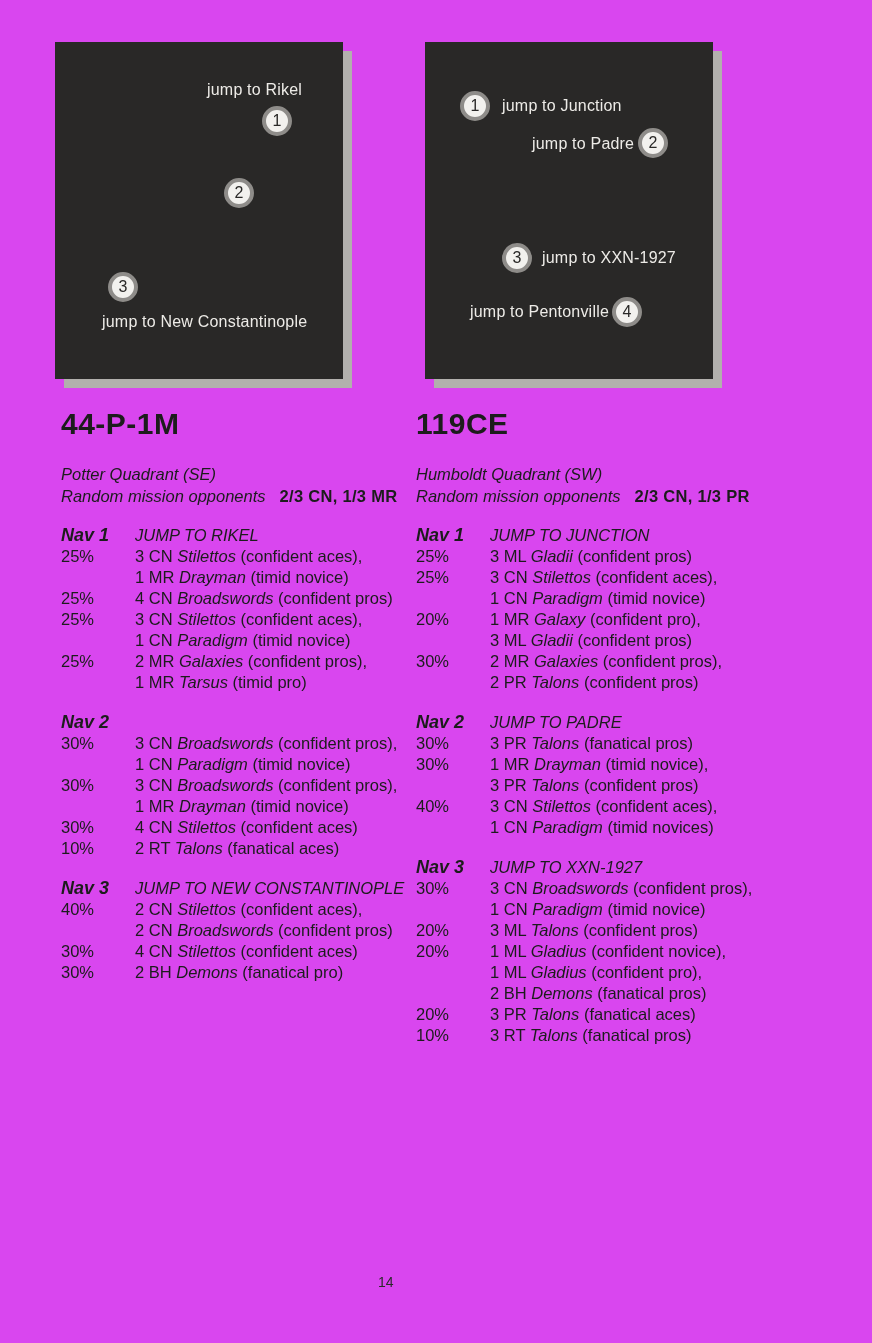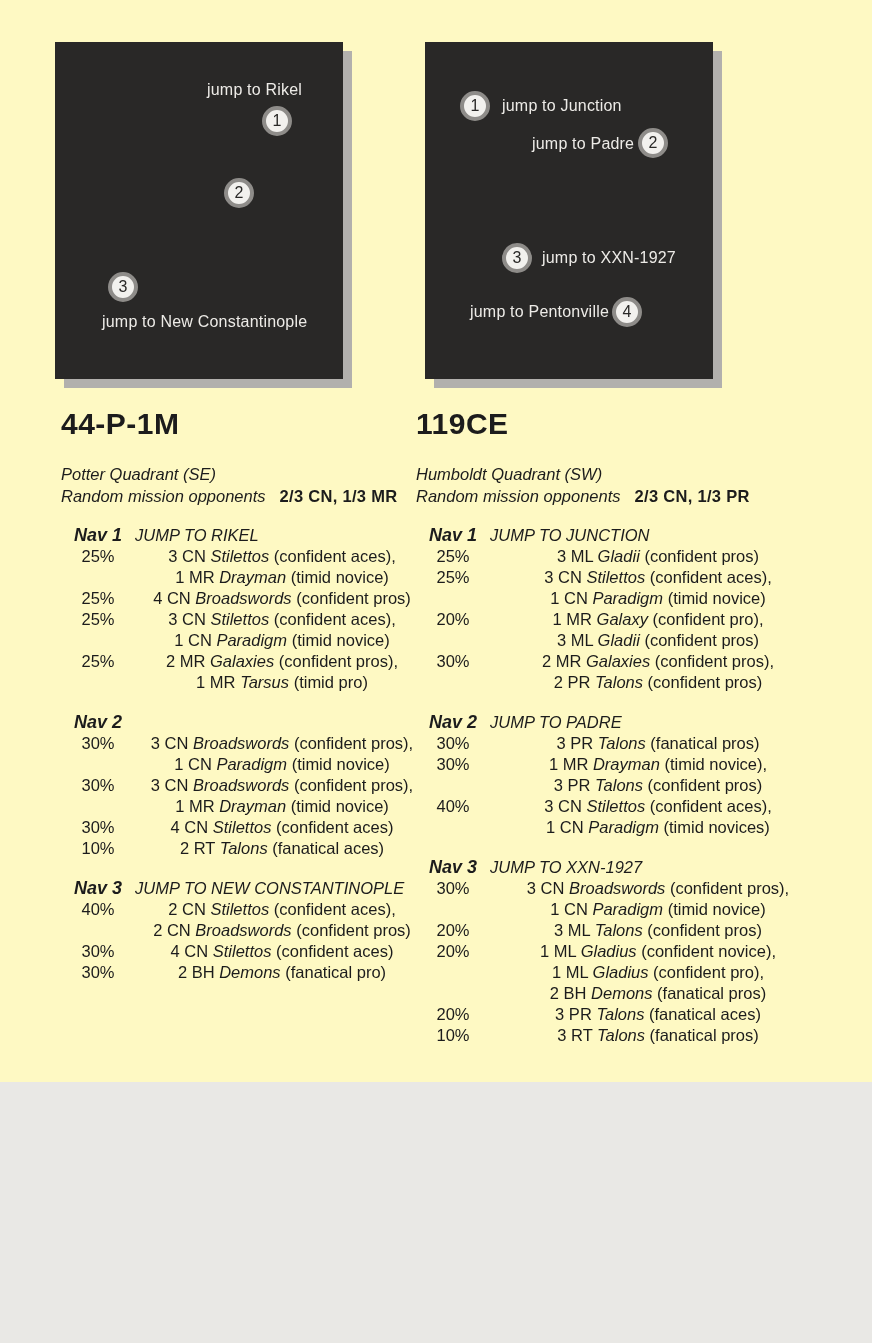--- a/index.html
+++ b/index.html
@@ -4,8 +4,8 @@
 <style>
   html,body { margin:0; padding:0; background:#e9e8e5; }
   .page {
-    position:relative; width:872px; height:1082px;
-    background:#fef9c3;
+    position:relative; width:872px; height:1343px;
+    background:#d946ef;
     font-family:"Liberation Sans", sans-serif;
     color:#1c1c1c; overflow:hidden;
   }

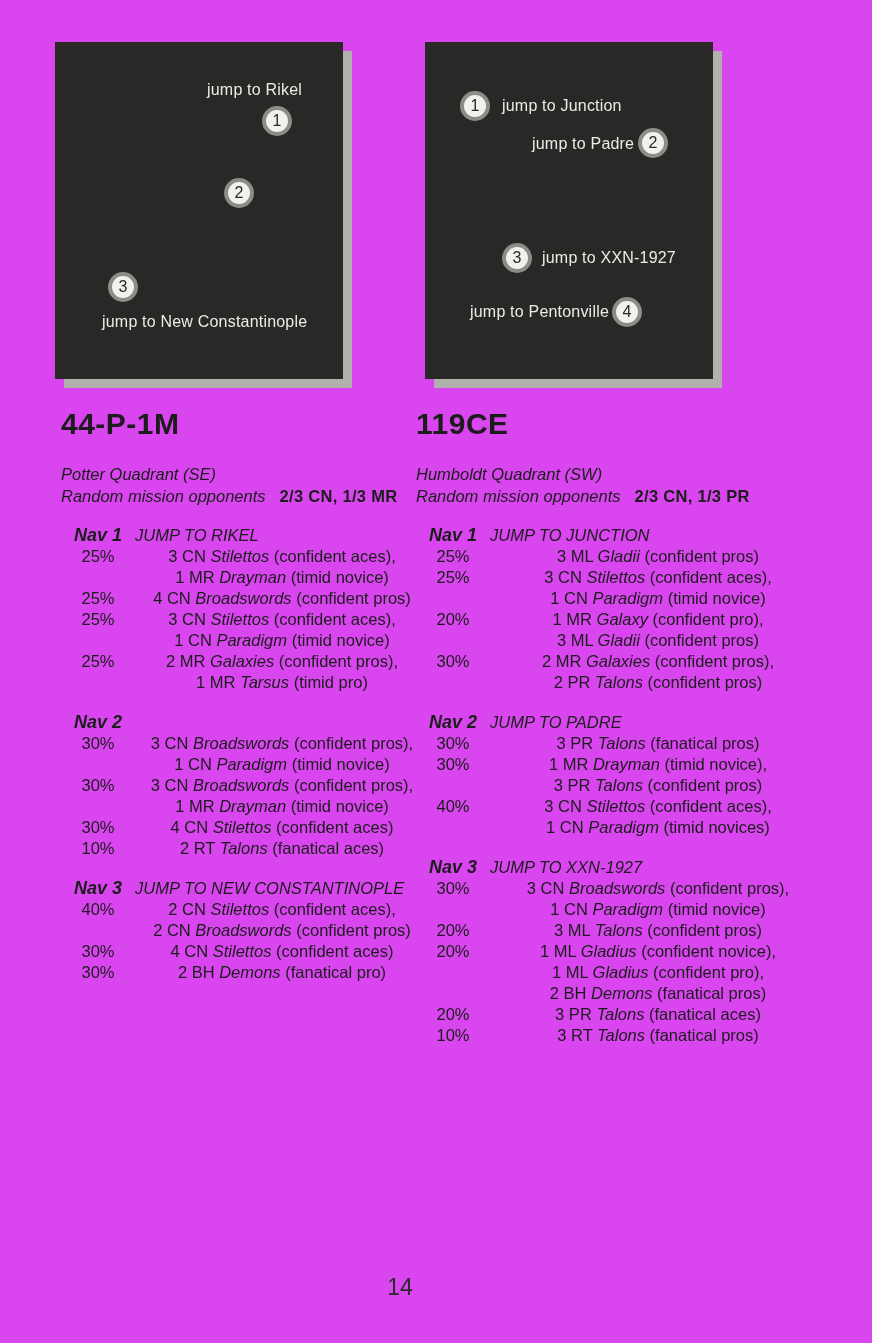--- a/index.html
+++ b/index.html
@@ -38,7 +38,7 @@
   .subtitle { font-style:italic; font-size:16.5px; line-height:22px; }
   .opp-value { font-style:normal; font-weight:bold; margin-left:14px; letter-spacing:0.3px; }
   .navs { margin-top:18px; }
-  .nav-section { margin-bottom:19px;text-align:center; }
+  .nav-section { margin-bottom:19px; }
   .nav-header { display:flex; line-height:21px; }
   .nav-name { width:74px; flex:none; font-weight:bold; font-style:italic; font-size:18px; }
   .nav-jump { font-style:italic; }

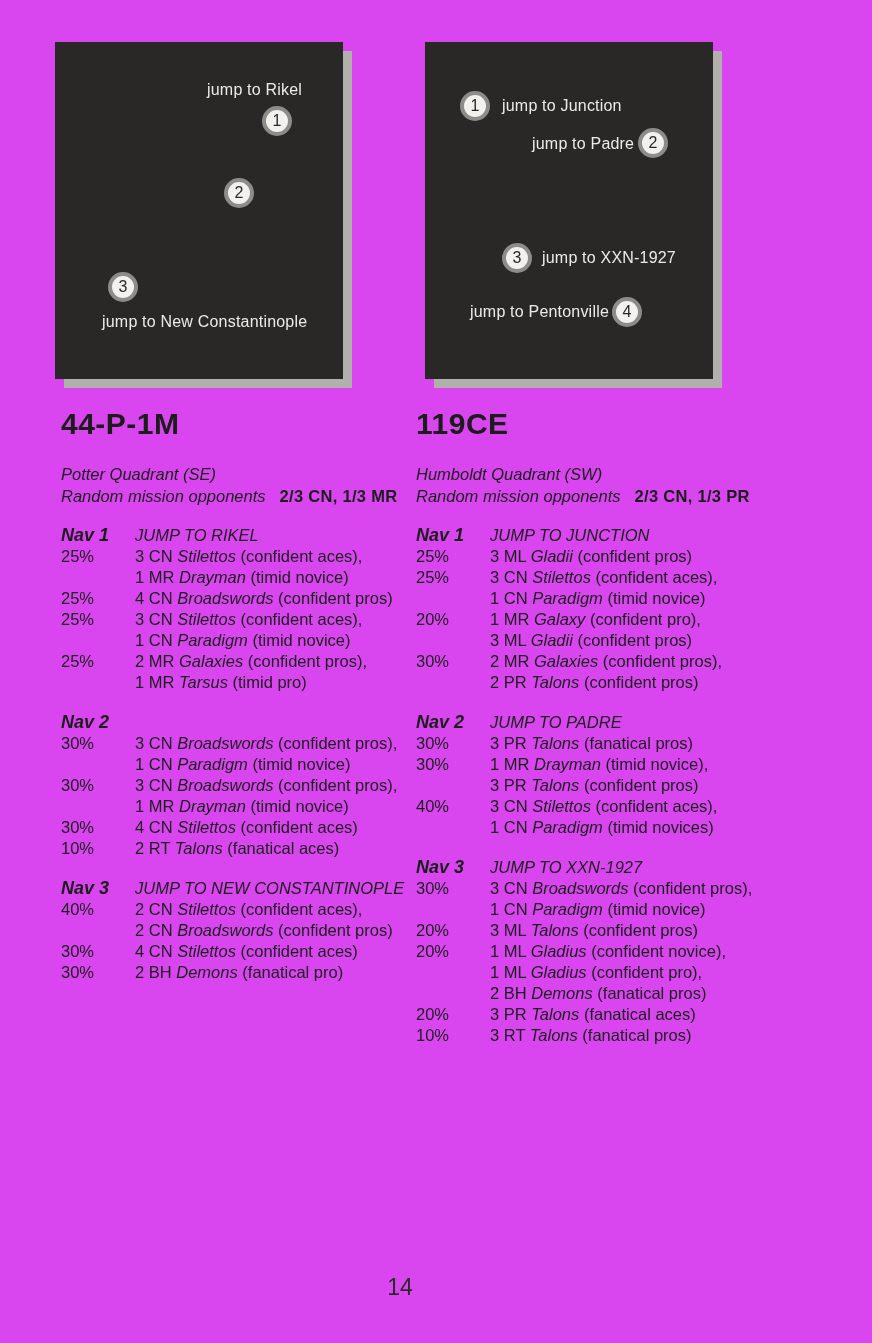--- a/index.html
+++ b/index.html
@@ -48,7 +48,7 @@
   .ship-line { display:block; }
   .pagenum {
     position:absolute; left:378px; top:1274px; width:44px;
-    text-align:center; font-size:23px; color:#2a2a2a;
+    font-size:14px; color:#2a2a2a;
   }
 </style>
 </head>

